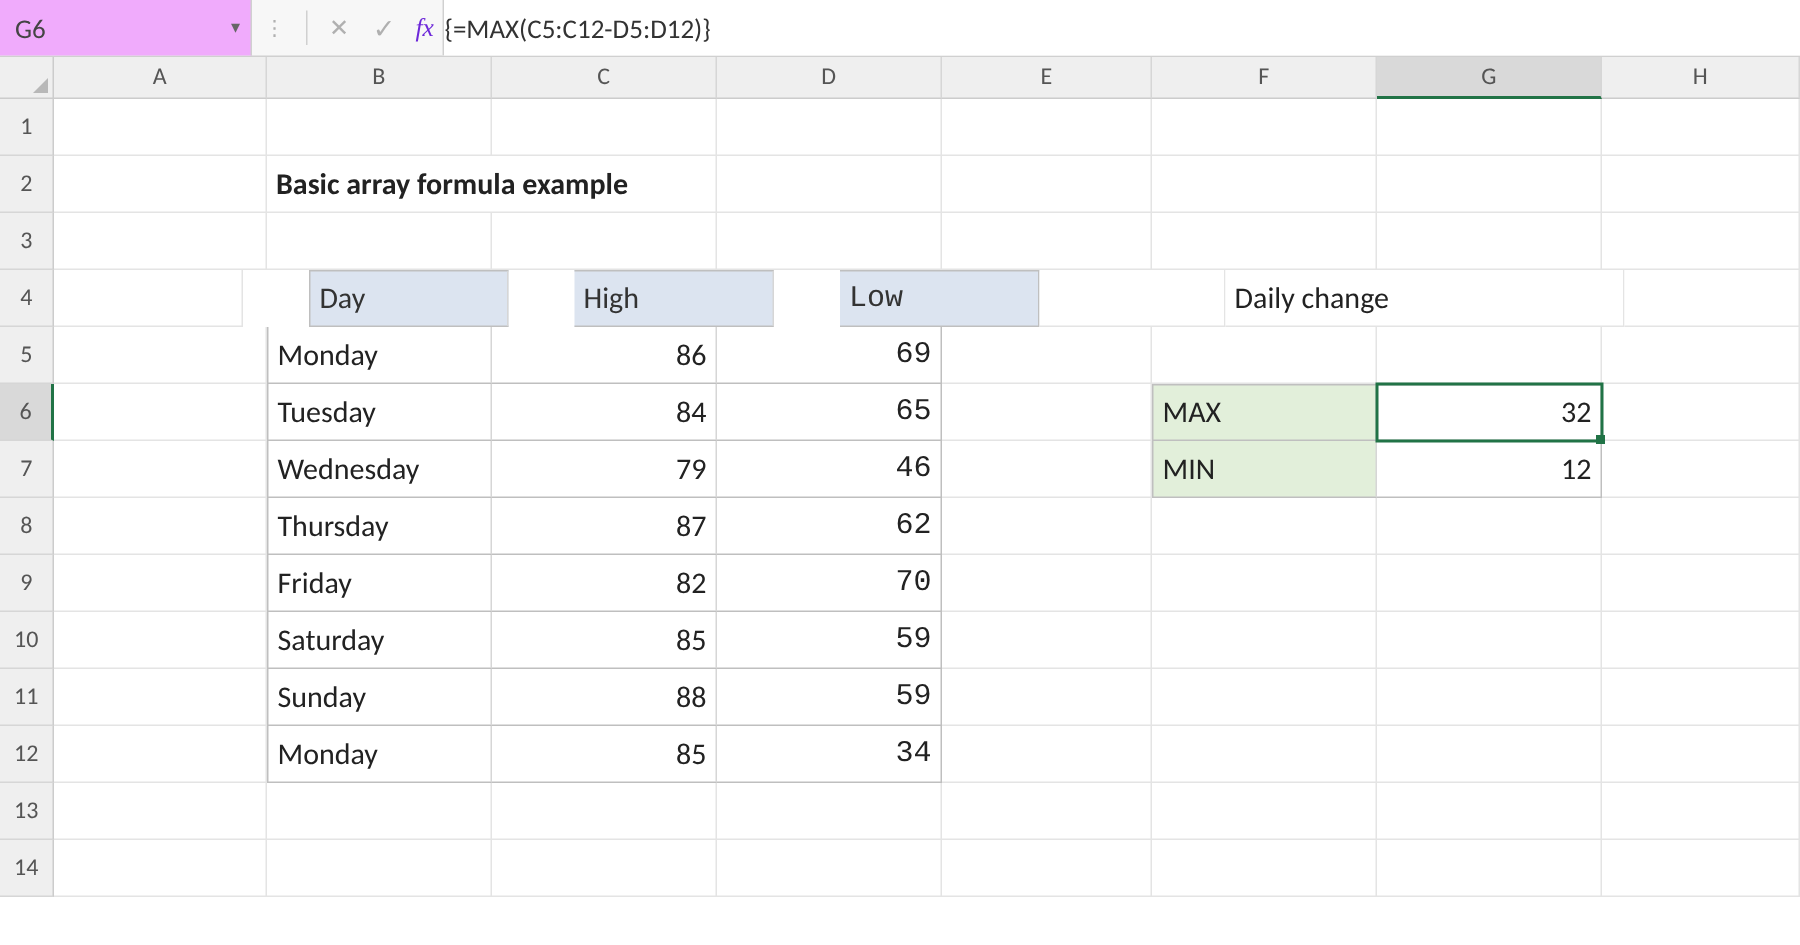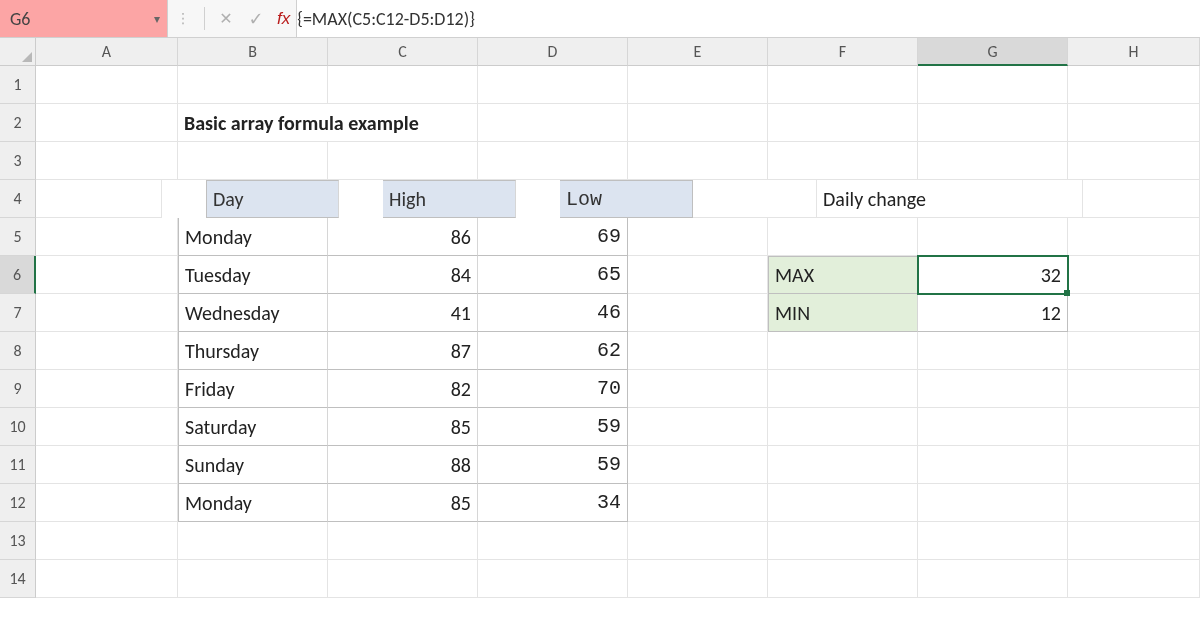--- a/index.html
+++ b/index.html
@@ -27,7 +27,7 @@
     align-items: center;
     width: 168px;
     height: 100%;
-    background: #fca5a5;
+    background: #f0abfc;
     border-right: 1px solid #d0d0d0;
   }
   .name-box {

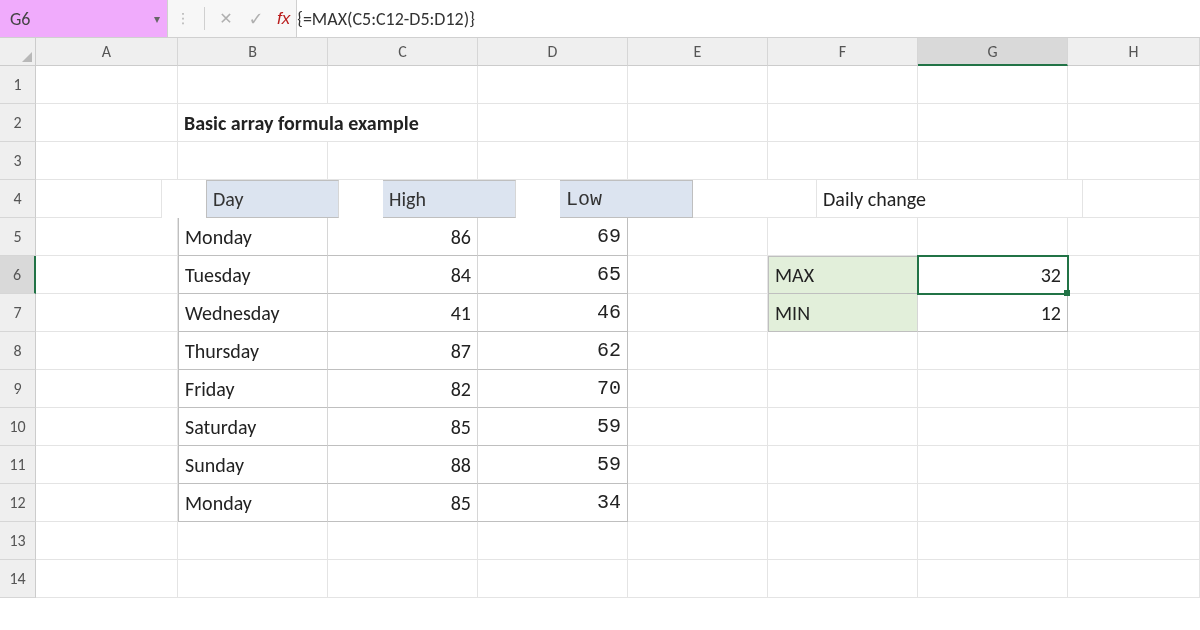--- a/index.html
+++ b/index.html
@@ -57,9 +57,9 @@
   .fb-btn.enter { font-size:18px; }
   .fx-label {
     font-style: italic;
-    font-family: Liberation Sans, sans-serif;
+    font-family: Liberation Serif, serif;
     font-size: 17px;
-    color: #b91c1c;
+    color: #6d28d9;
     padding: 0 6px;
   }
   .formula-input {

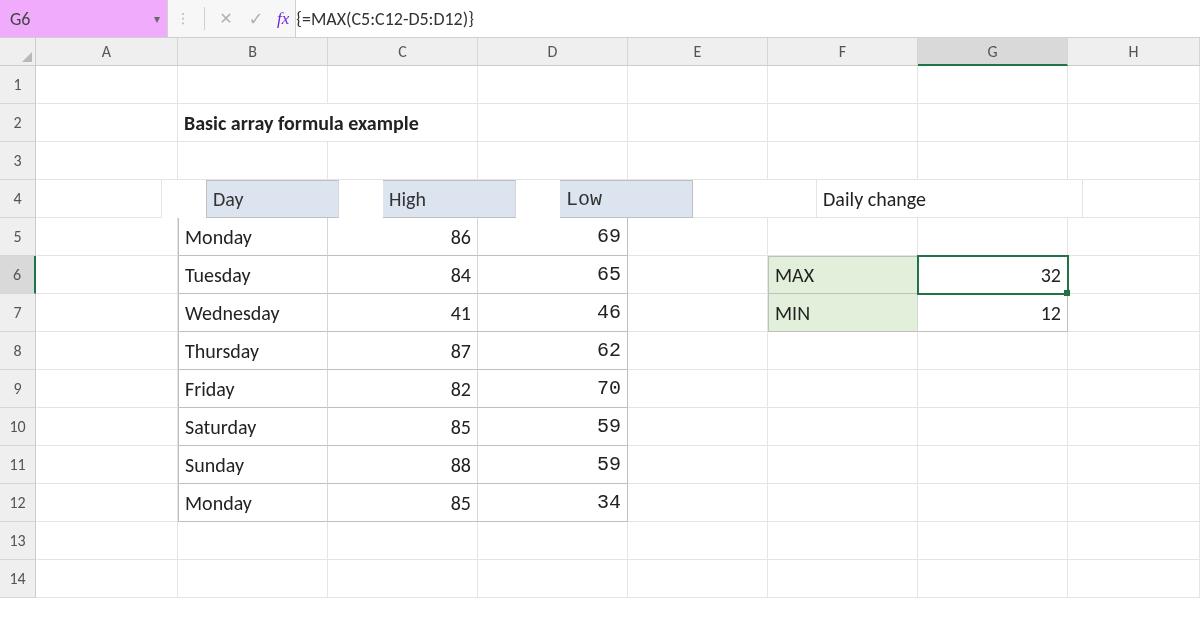--- a/index.html
+++ b/index.html
@@ -307,7 +307,7 @@
     <div class="row">
       <div class="cell cA"></div>
       <div class="cell cB tbl tbl-l tbl-in">Wednesday</div>
-      <div class="cell cC tbl tbl-in r">41</div>
+      <div class="cell cC tbl tbl-in r">79</div>
       <div class="cell cD tbl tbl-r r">46</div>
       <div class="cell cE"></div>
       <div class="cell cF glabel grow-l grow-m grow-b">MIN</div>

